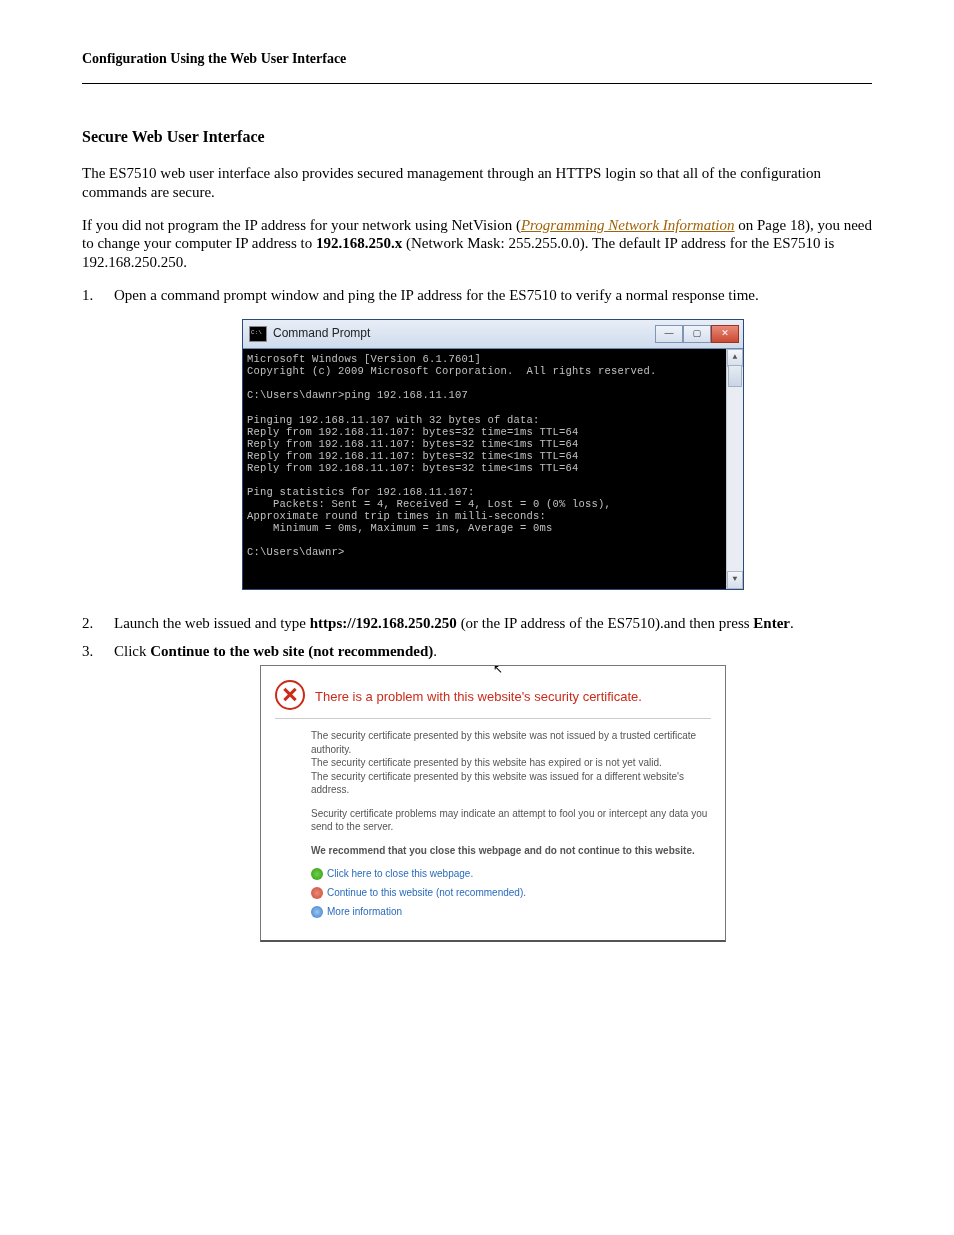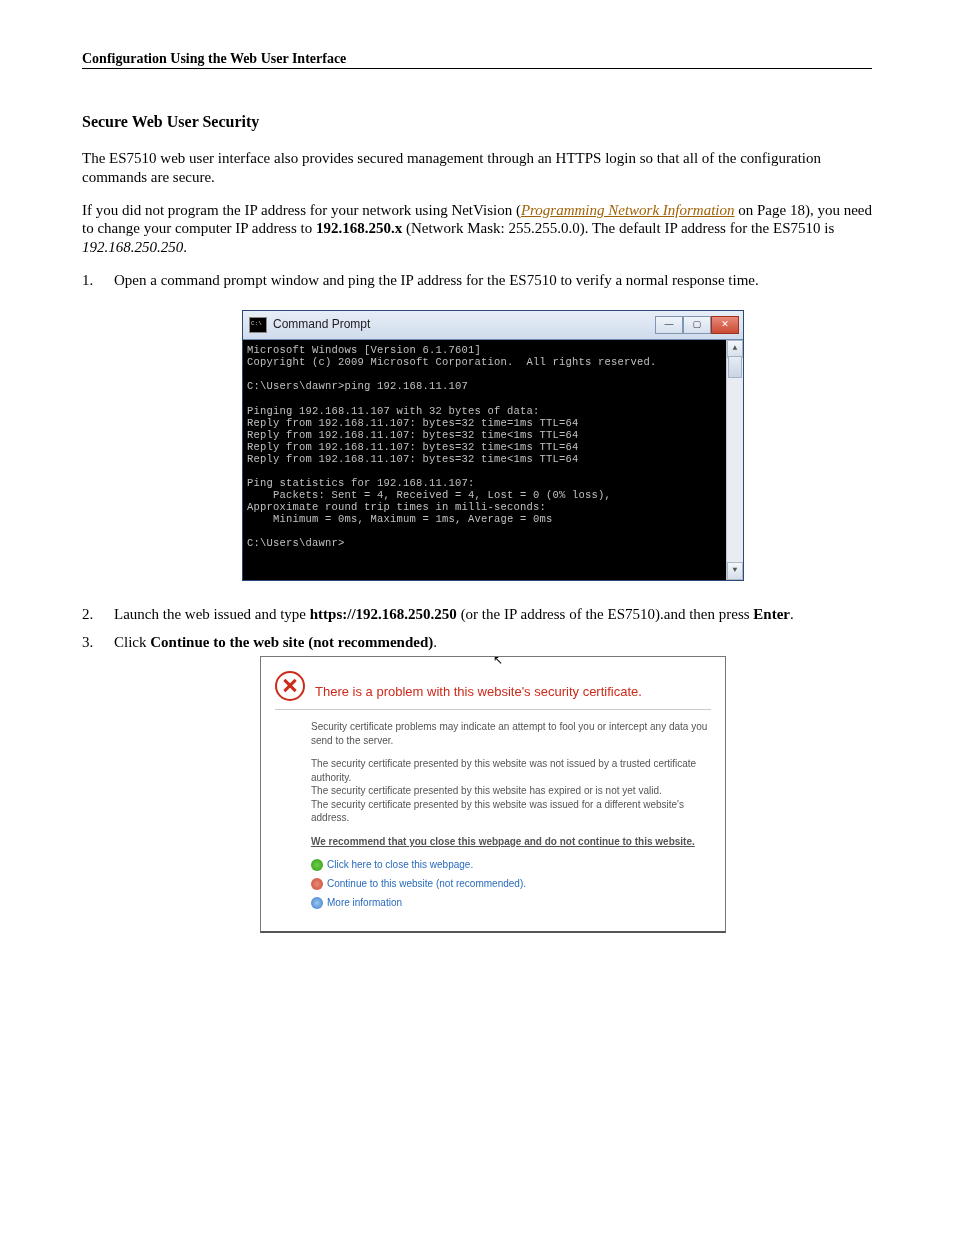--- a/index.html
+++ b/index.html
@@ -16,7 +16,7 @@
   }
   .header-line {
     border-bottom: 1px solid #000;
-    padding-bottom: 1px;
+    padding-bottom: 16px;
     margin-bottom: 44px;
   }
   .header-text {

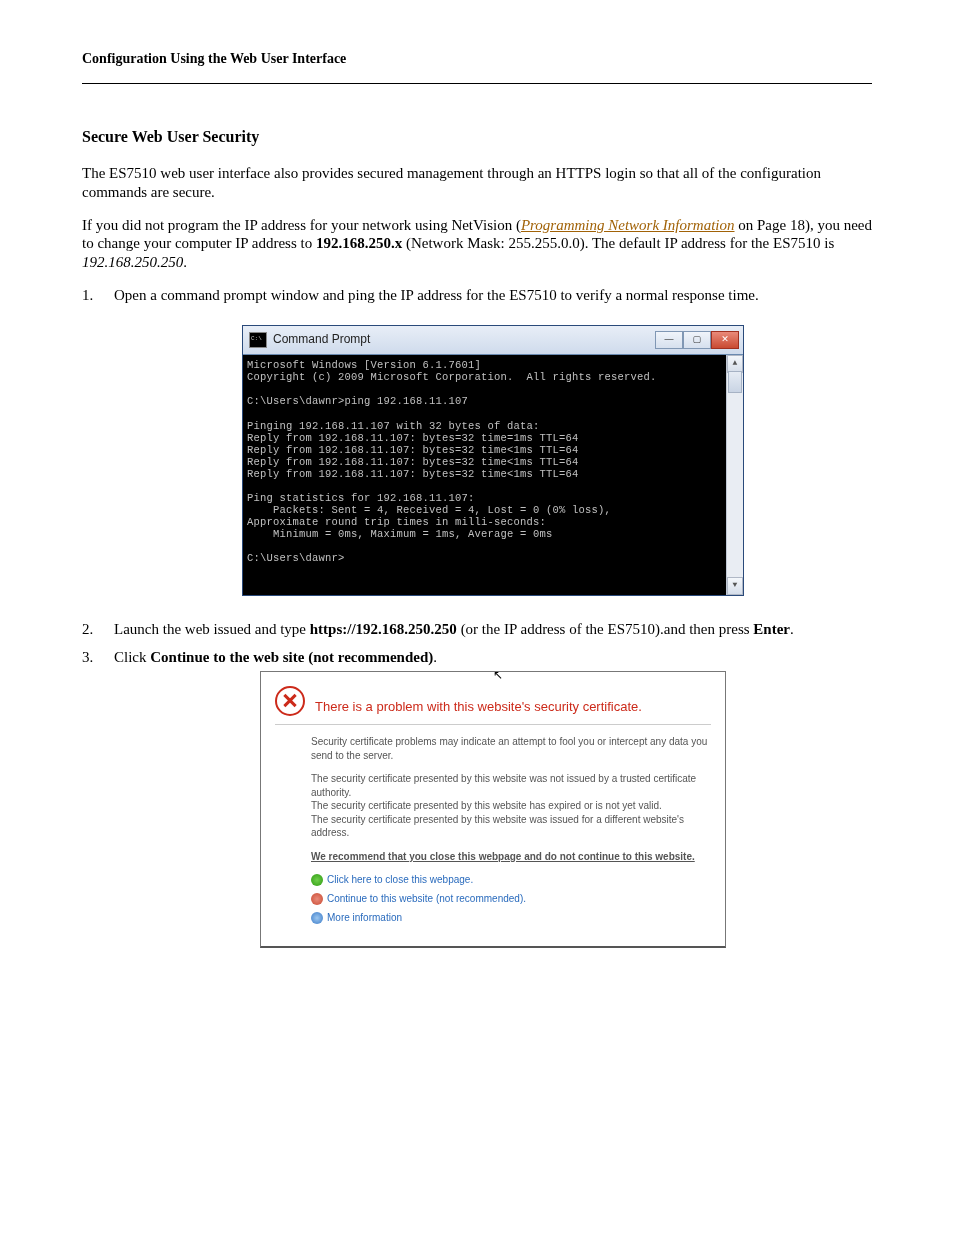--- a/index.html
+++ b/index.html
@@ -242,7 +242,7 @@
     <span class="header-text">Configuration Using the Web User Interface</span>
   </div>
 
-  <div class="section-title">Secure Web User Security</div>
+  <div class="section-title">Secure Web User Interface</div>
 
   <div class="para">The ES7510 web user interface also provides secured management through an HTTPS login so that all of the configuration commands are secure.</div>
 

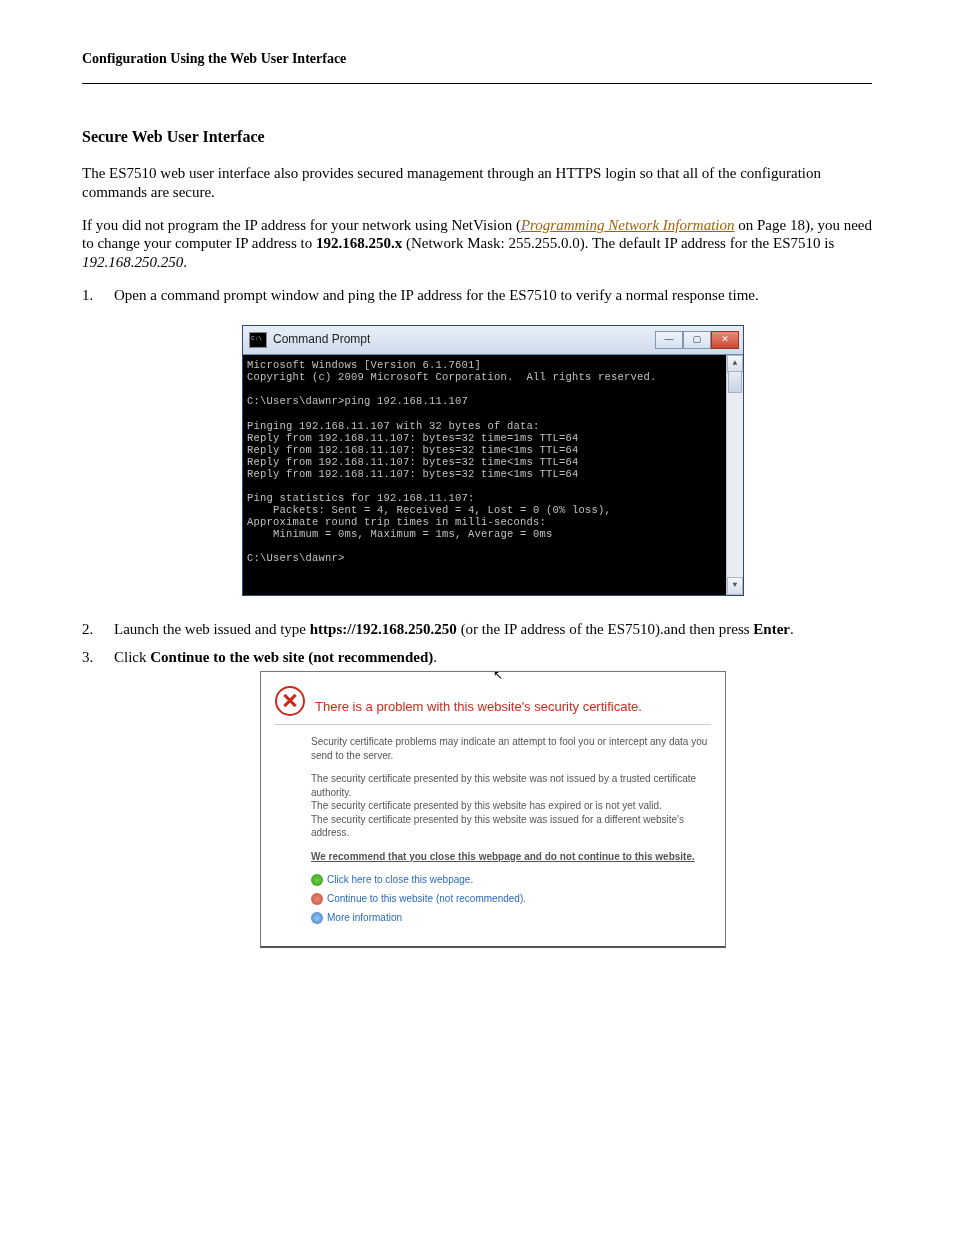--- a/index.html
+++ b/index.html
@@ -37,7 +37,7 @@
     text-decoration: underline;
     font-style: italic;
   }
-  .italic { font-style: italic; }
+  .italic { }
   .bold { font-weight: bold; }
   ol.steps {
     padding-left: 0;

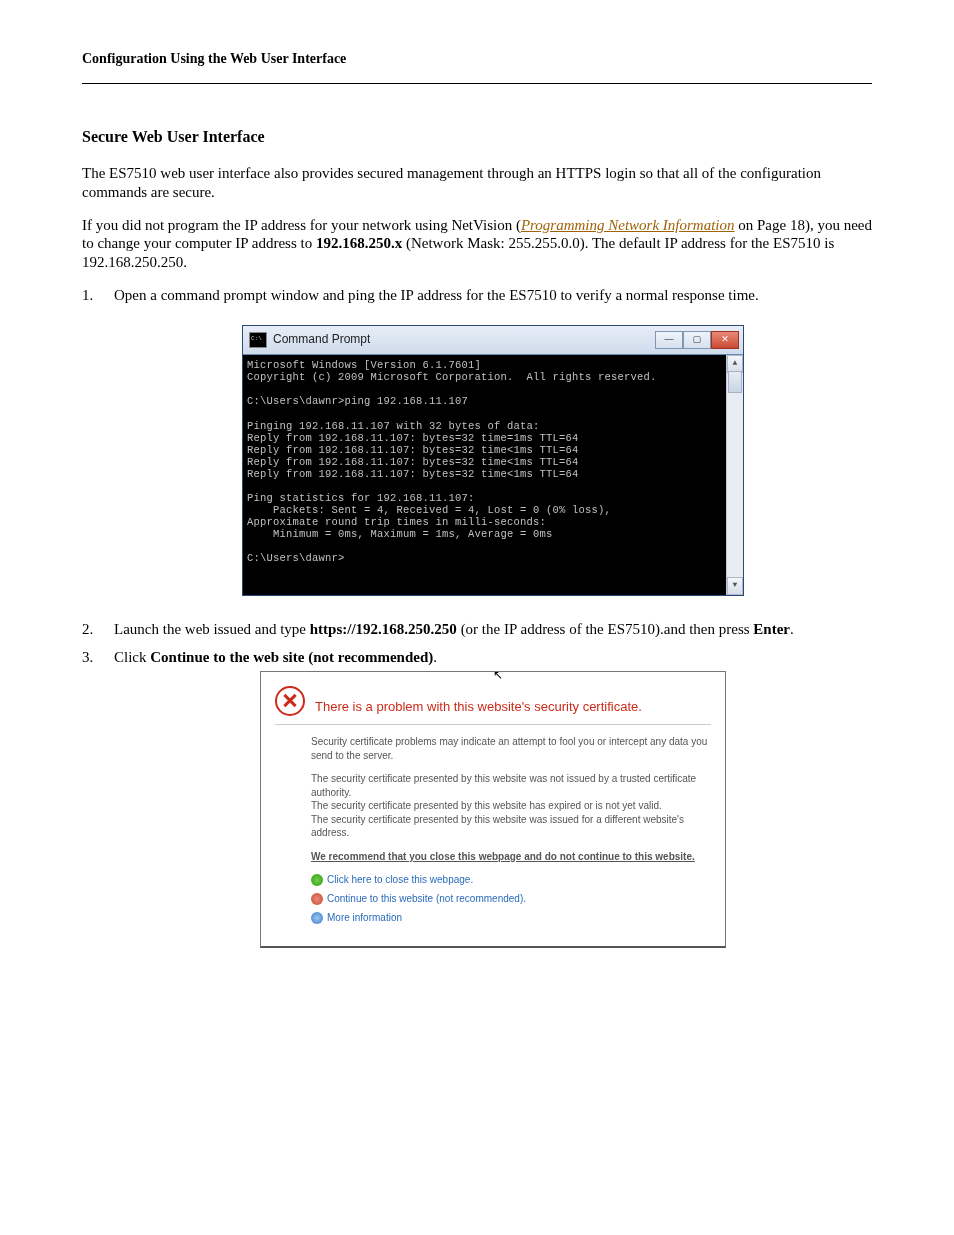--- a/index.html
+++ b/index.html
@@ -59,7 +59,7 @@
   
   .cmd-window {
     width: 500px;
-    margin: 20px auto 16px auto;
+    margin: 14px auto 16px auto;
     border: 1px solid #2a4a7a;
     background: #86efac;
     font-family: 'Courier New', monospace;

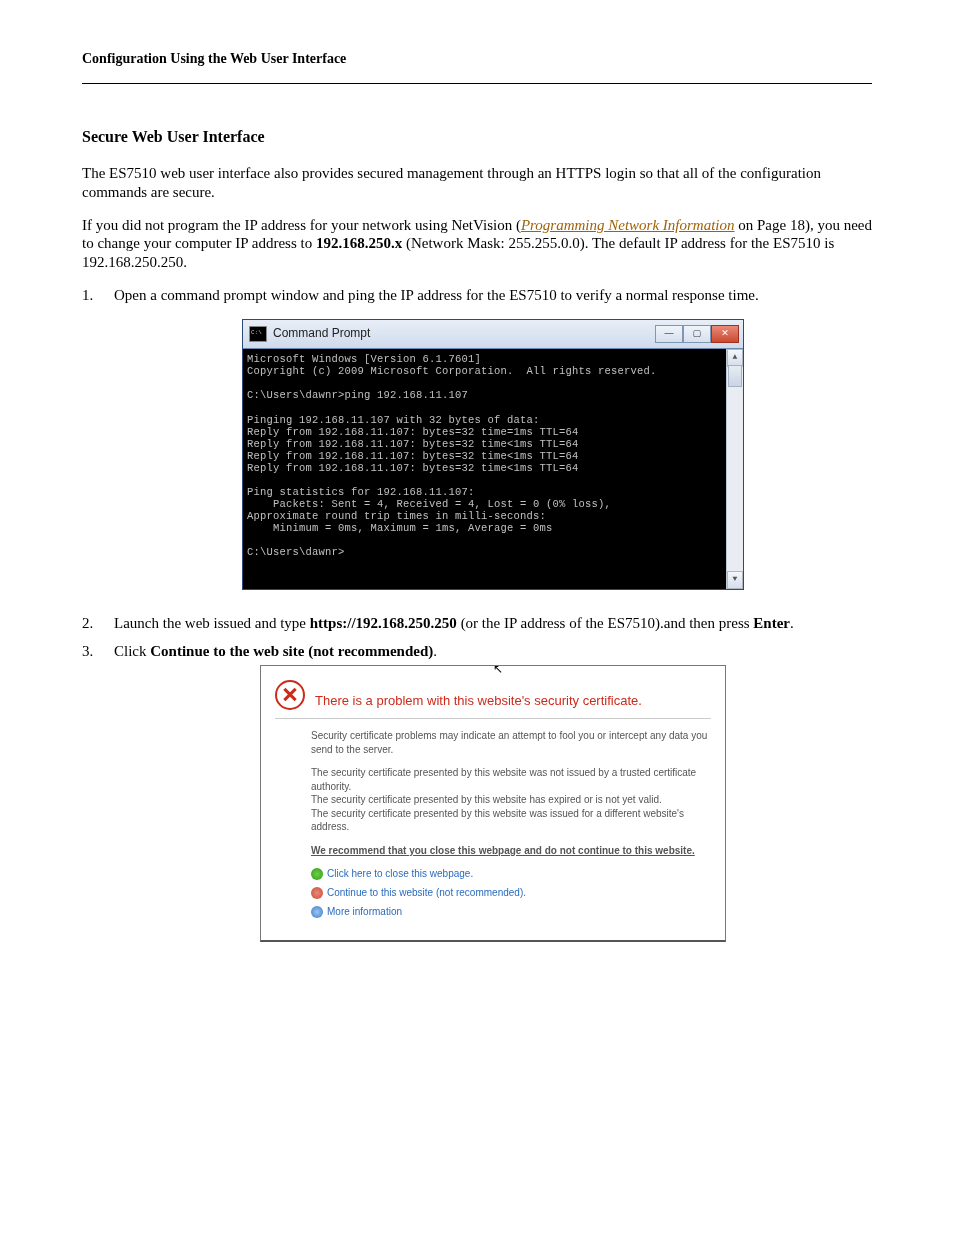--- a/index.html
+++ b/index.html
@@ -176,7 +176,7 @@
   }
   .cert-top {
     display: flex;
-    align-items: flex-end;
+    align-items: center;
     gap: 10px;
     border-bottom: 1px solid #ccc;
     padding: 6px 0 8px 0;

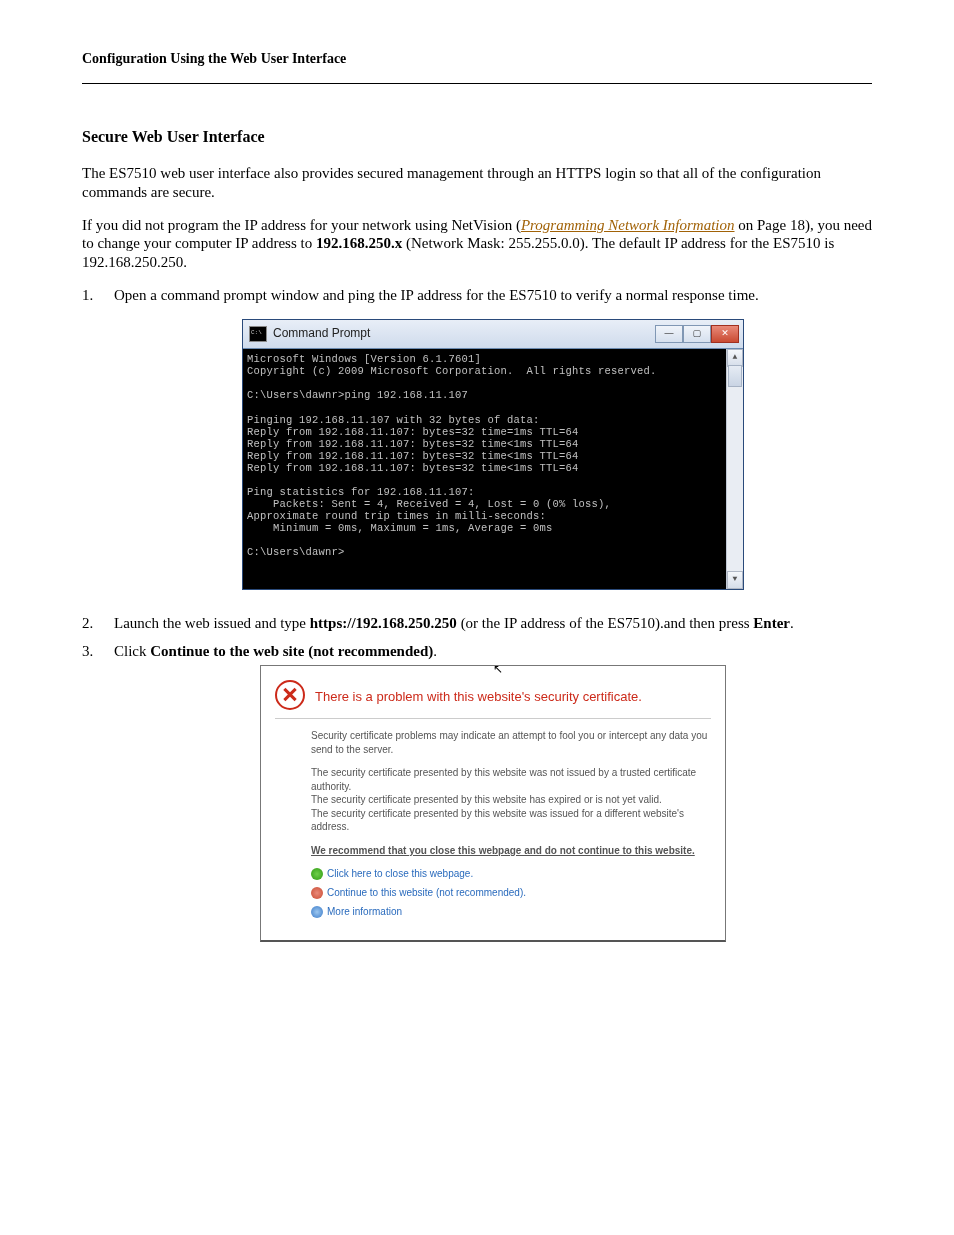--- a/index.html
+++ b/index.html
@@ -307,12 +307,12 @@
             <span class="cert-shield"></span>
             <span class="cert-heading">There is a problem with this website's security certificate.</span>
           </div>
-          <div class="cert-block">Security certificate problems may indicate an attempt to fool you or intercept any data you send to the server.</div>
           <div class="cert-block">
             <div>The security certificate presented by this website was not issued by a trusted certificate authority.</div>
             <div>The security certificate presented by this website has expired or is not yet valid.</div>
             <div>The security certificate presented by this website was issued for a different website's address.</div>
           </div>
+          <div class="cert-block">Security certificate problems may indicate an attempt to fool you or intercept any data you send to the server.</div>
           <div class="cert-block cert-bold">We recommend that you close this webpage and do not continue to this website.</div>
           <div class="cert-link-row">
             <span class="cert-icon ok"></span>

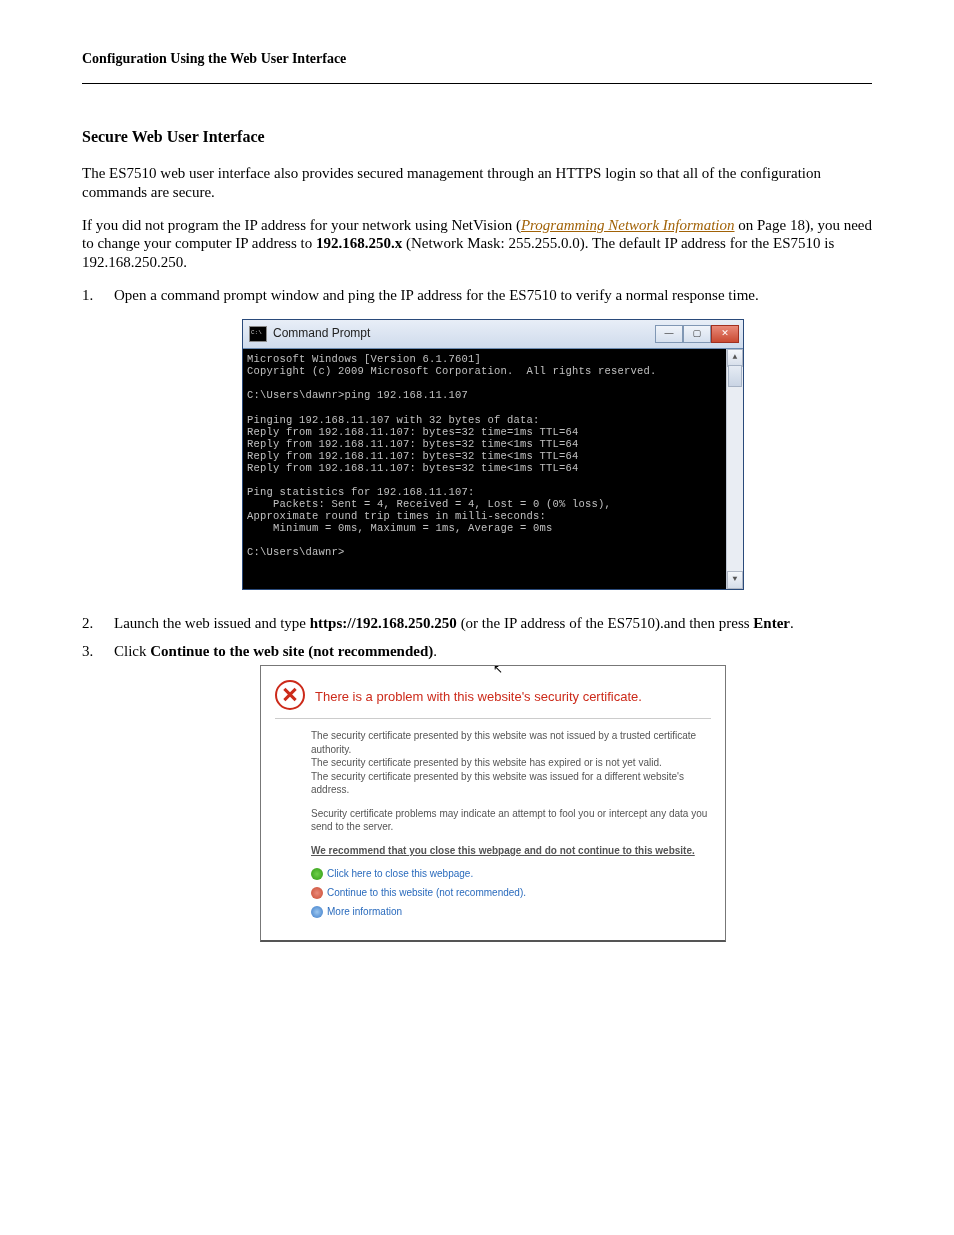--- a/index.html
+++ b/index.html
@@ -211,7 +211,6 @@
   }
   .cert-bold {
     font-weight: bold;
-    text-decoration: underline;
   }
   .cert-link-row {
     margin-left: 36px;

